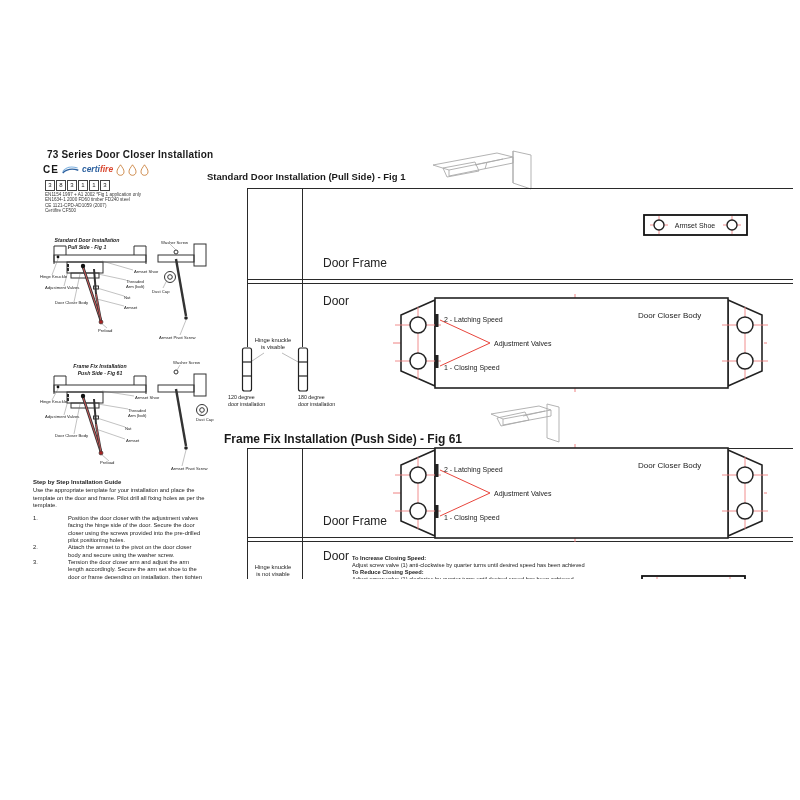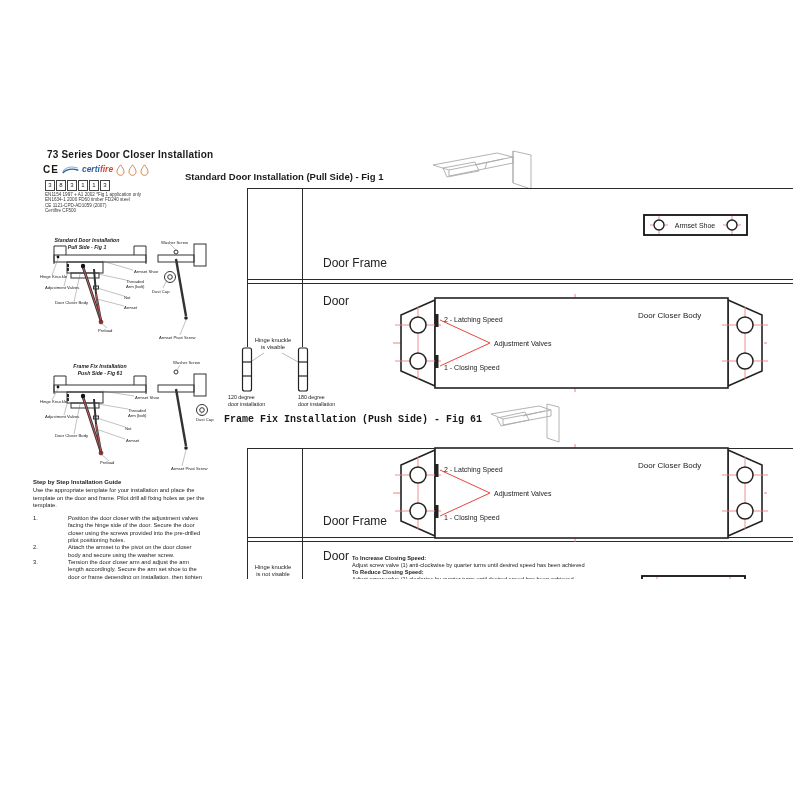--- a/index.html
+++ b/index.html
@@ -220,7 +220,7 @@
     <div class="note">NB after the first month of operation the closing and latching speed valves may require minor adjustment.</div>
   </div>
 
-  <div class="abs fig-head" style="left:185px;top:171px;font-size:9.5px;text-align:center;">Standard Door Installation (Pull Side) - Fig 1</div>
+  <div class="abs fig-head" style="left:207px;top:171px;font-size:9.5px;text-align:center;">Standard Door Installation (Pull Side) - Fig 1</div>
 
   <svg class="abs" style="left:425px;top:147px;" width="115" height="45" viewBox="0 0 115 45">
     <g stroke="#aaa" fill="none" stroke-width="0.9">

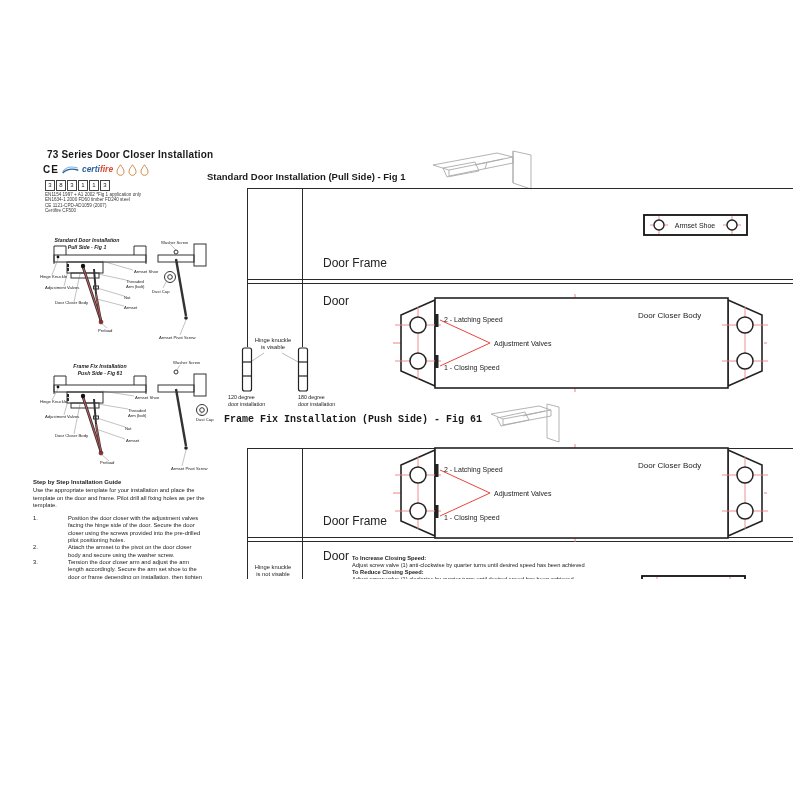--- a/index.html
+++ b/index.html
@@ -313,7 +313,7 @@
     </g>
   </svg>
 
-  <div class="abs fig-head" style="left:224px;top:414px;font-size:10px;font-family:Liberation Mono, monospace;">Frame Fix Installation (Push Side) - Fig 61</div>
+  <div class="abs fig-head" style="left:224px;top:432px;font-size:12px;">Frame Fix Installation (Push Side) - Fig 61</div>
 
   <svg class="abs" style="left:487px;top:400px;" width="78" height="45" viewBox="0 0 78 45">
     <g stroke="#aaa" fill="none" stroke-width="0.9">

